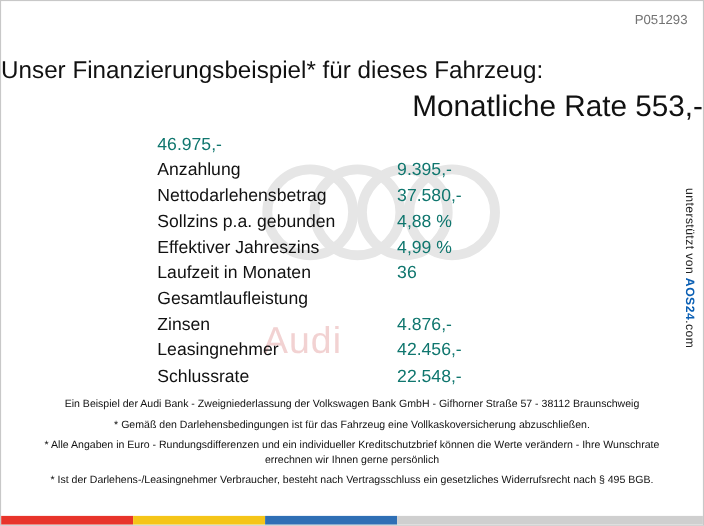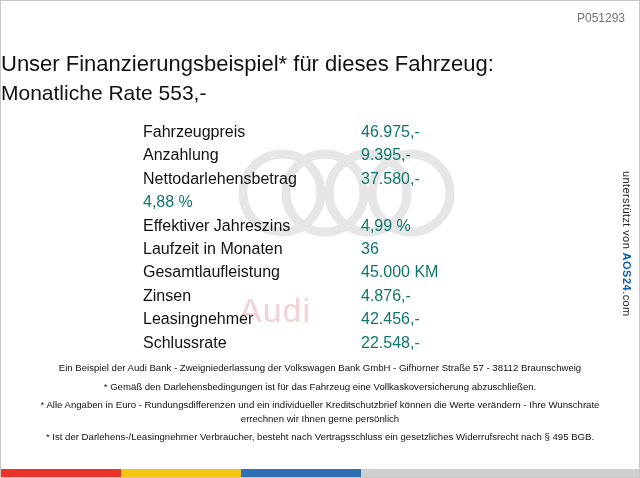--- a/index.html
+++ b/index.html
@@ -70,8 +70,8 @@
     left: 0;
     right: 0;
     top: 80px;
-    text-align: left;
-    font-size: 21px;
+    text-align: right;
+    font-size: 27px;
     color: #111111;
     z-index: 2;
   }

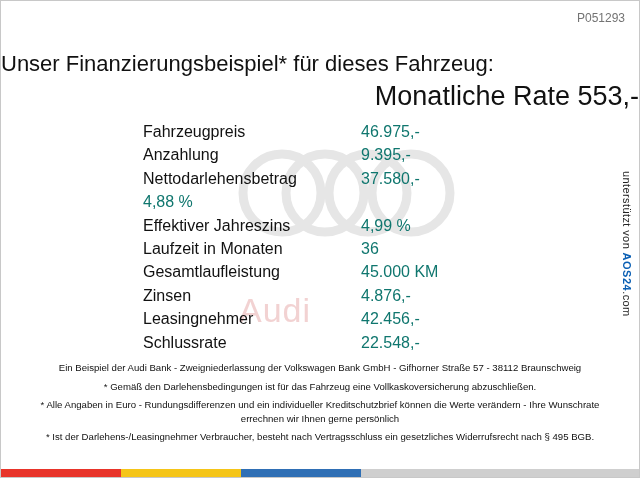--- a/index.html
+++ b/index.html
@@ -167,7 +167,6 @@
 
   <div class="table">
     <div class="row">
-      <div class="label">Fahrzeugpreis</div>
       <div class="value">46.975,-</div>
     </div>
     <div class="row">

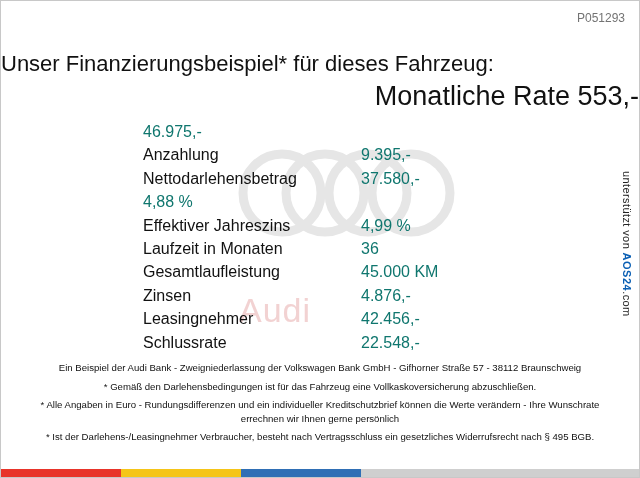--- a/index.html
+++ b/index.html
@@ -178,6 +178,7 @@
       <div class="value">37.580,-</div>
     </div>
     <div class="row">
+      <div class="label">Sollzins p.a. gebunden</div>
       <div class="value">4,88 %</div>
     </div>
     <div class="row">

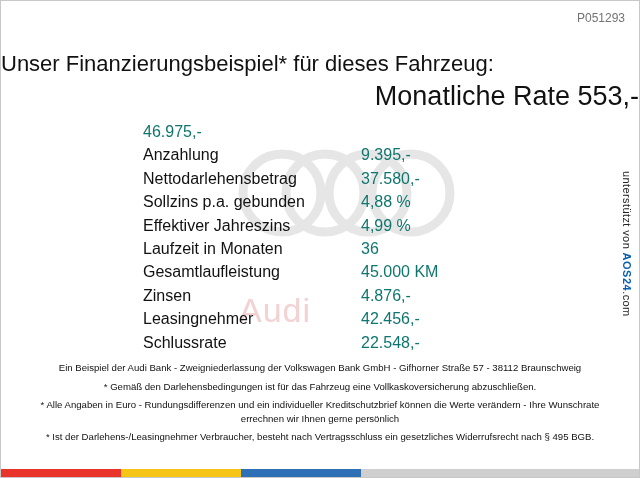--- a/index.html
+++ b/index.html
@@ -191,7 +191,6 @@
     </div>
     <div class="row">
       <div class="label">Gesamtlaufleistung</div>
-      <div class="value">45.000 KM</div>
     </div>
     <div class="row">
       <div class="label">Zinsen</div>

